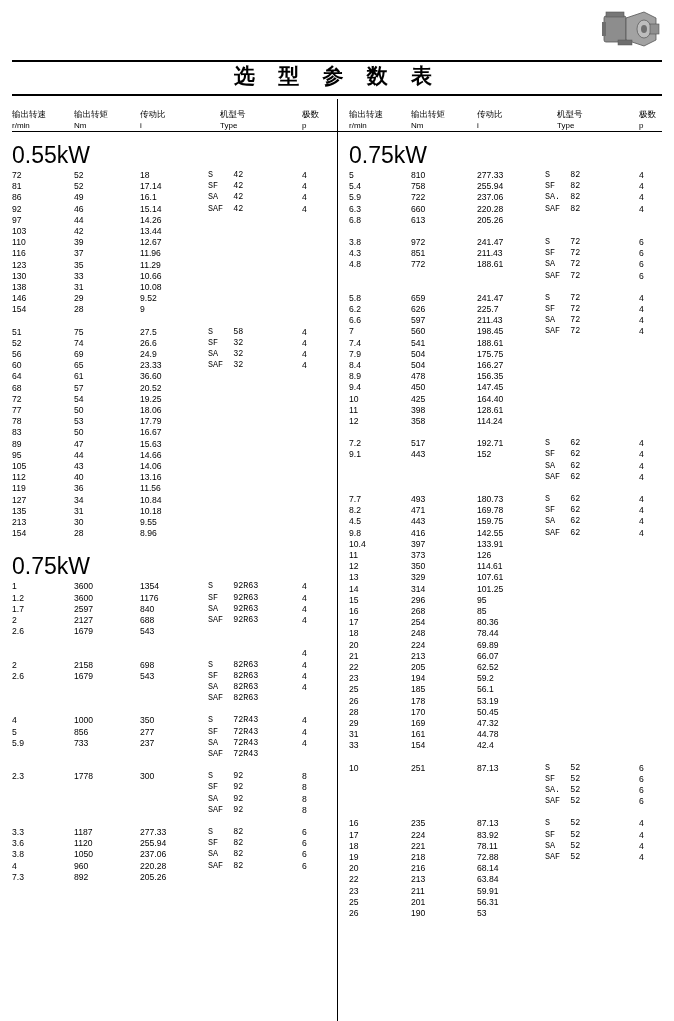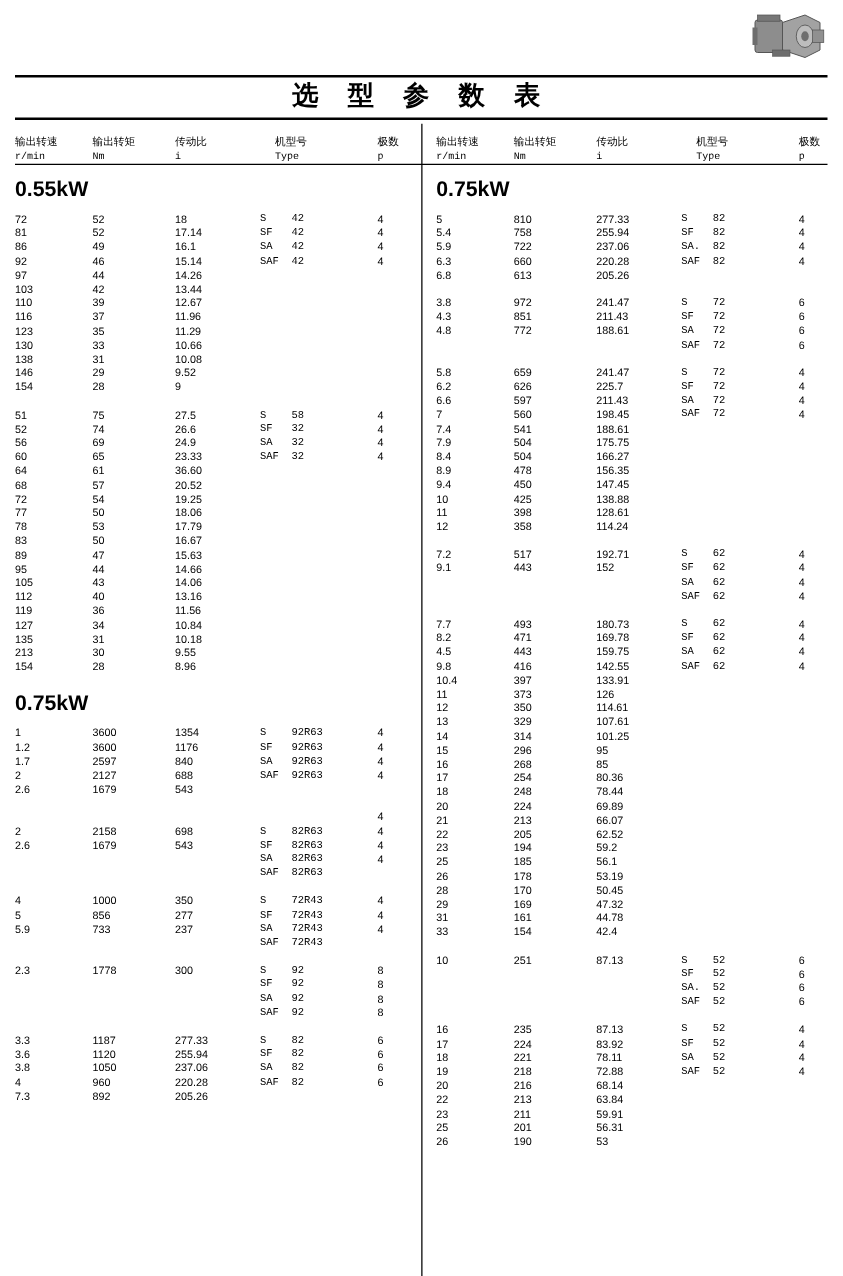--- a/index.html
+++ b/index.html
@@ -75,7 +75,7 @@
     line-height: 11px;
   }
   .headcell .l1 { font-family: "DejaVu Sans", sans-serif; font-size: 8.5px; }
-  .headcell .l2 { font-size: 8px; font-family: Liberation Mono, monospace; }
+  .headcell .l2 { font-size: 8px; }
   .head-rule {
     position: absolute;
     top: 131px;

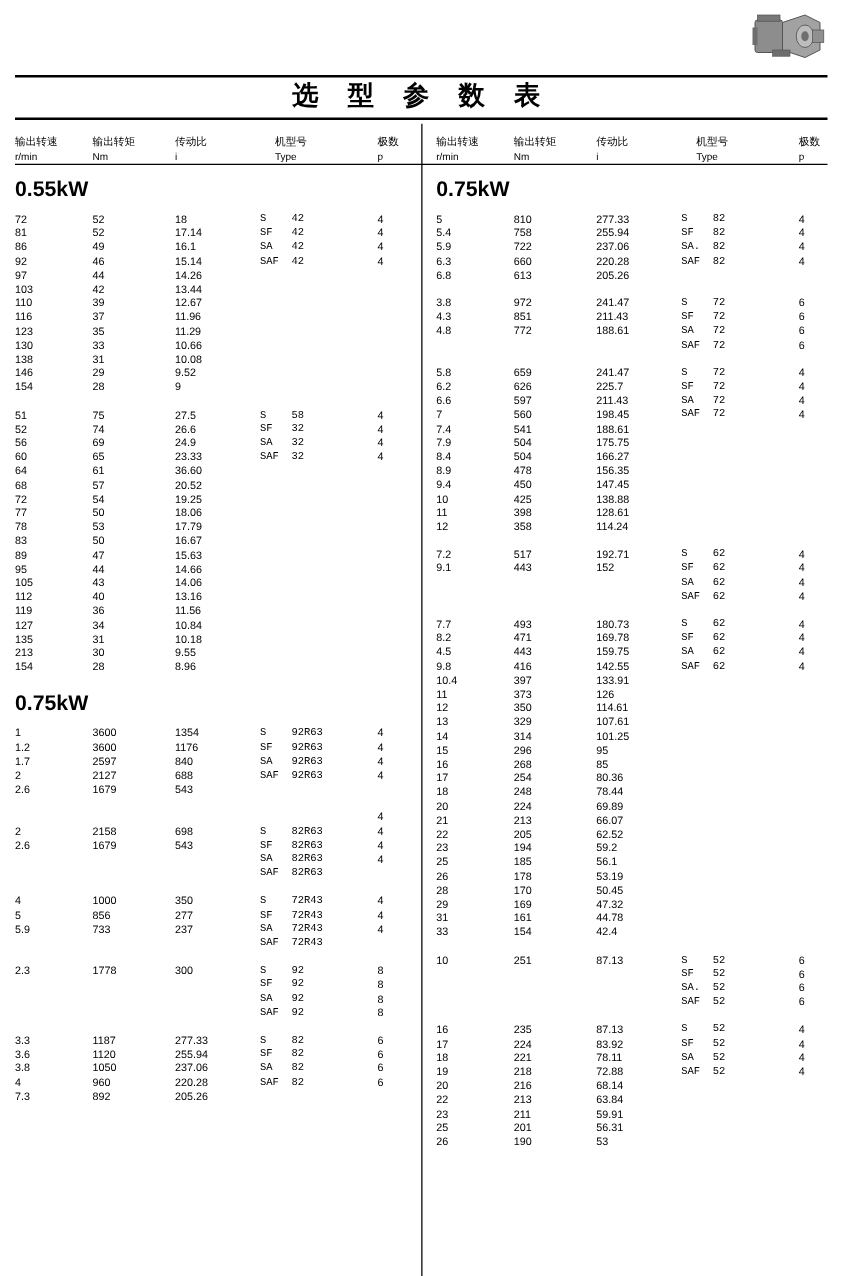--- a/index.html
+++ b/index.html
@@ -100,8 +100,8 @@
 
   .kw {
     position: absolute;
-    font-size: 17px;
-    font-weight: bold;
+    font-size: 23px;
+    font-weight: normal;
     font-family: "Liberation Sans", sans-serif;
   }
   .row {

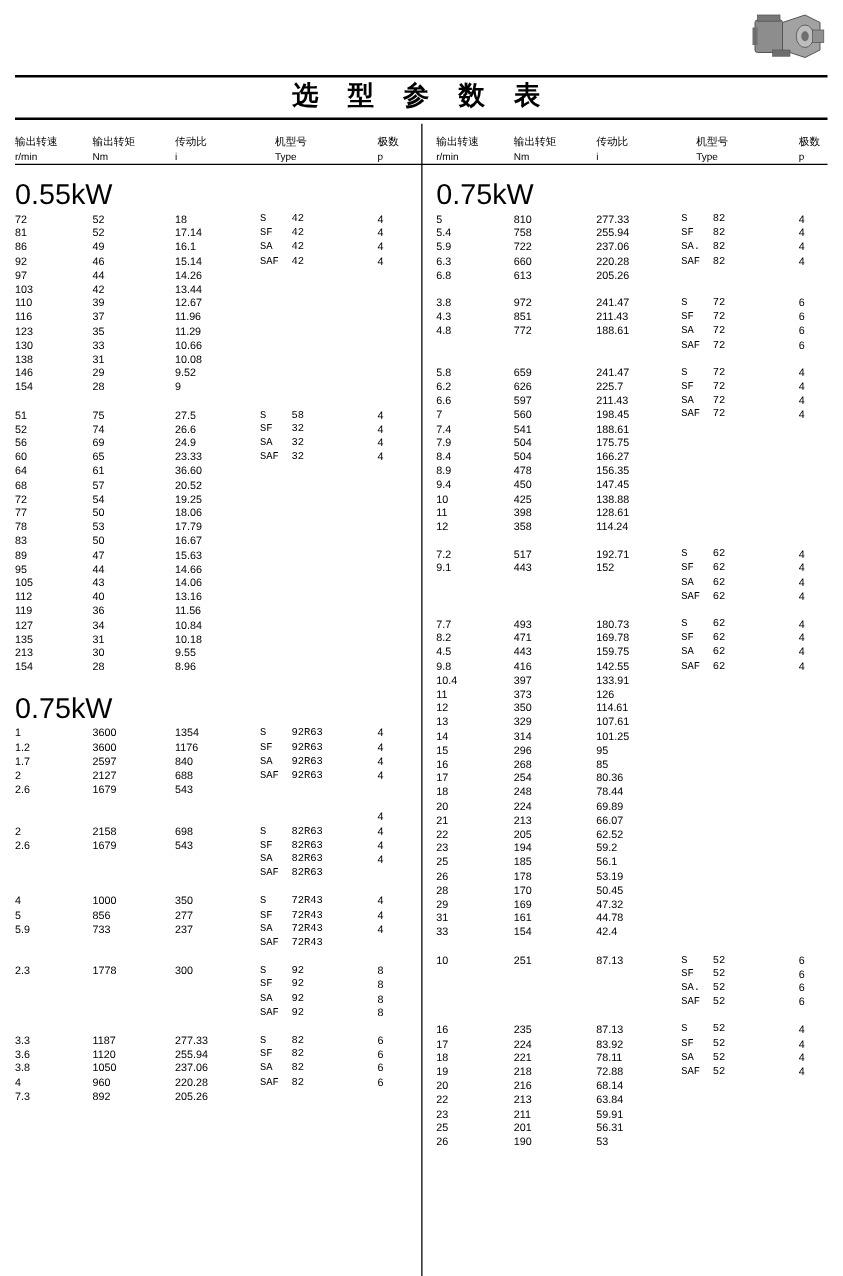--- a/index.html
+++ b/index.html
@@ -267,7 +267,7 @@
       <div class="row" style="top: 360px; left: 0px; width: 320px;"><span class="c-rpm">8.4</span><span class="c-nm">504</span><span class="c-i">166.27</span><span class="c-type type-pre"></span><span class="c-p"></span></div>
       <div class="row" style="top: 371.2px; left: 0px; width: 320px;"><span class="c-rpm">8.9</span><span class="c-nm">478</span><span class="c-i">156.35</span><span class="c-type type-pre"></span><span class="c-p"></span></div>
       <div class="row" style="top: 382.4px; left: 0px; width: 320px;"><span class="c-rpm">9.4</span><span class="c-nm">450</span><span class="c-i">147.45</span><span class="c-type type-pre"></span><span class="c-p"></span></div>
-      <div class="row" style="top: 393.6px; left: 0px; width: 320px;"><span class="c-rpm">10</span><span class="c-nm">425</span><span class="c-i">138.88</span><span class="c-type type-pre"></span><span class="c-p"></span></div>
+      <div class="row" style="top: 393.6px; left: 0px; width: 320px;"><span class="c-rpm">10</span><span class="c-nm">425</span><span class="c-i">164.40</span><span class="c-type type-pre"></span><span class="c-p"></span></div>
       <div class="row" style="top: 404.8px; left: 0px; width: 320px;"><span class="c-rpm">11</span><span class="c-nm">398</span><span class="c-i">128.61</span><span class="c-type type-pre"></span><span class="c-p"></span></div>
       <div class="row" style="top: 416px; left: 0px; width: 320px;"><span class="c-rpm">12</span><span class="c-nm">358</span><span class="c-i">114.24</span><span class="c-type type-pre"></span><span class="c-p"></span></div>
       <div class="row" style="top: 438.2px; left: 0px; width: 320px;"><span class="c-rpm">7.2</span><span class="c-nm">517</span><span class="c-i">192.71</span><span class="c-type type-pre">S    62</span><span class="c-p">4</span></div>

